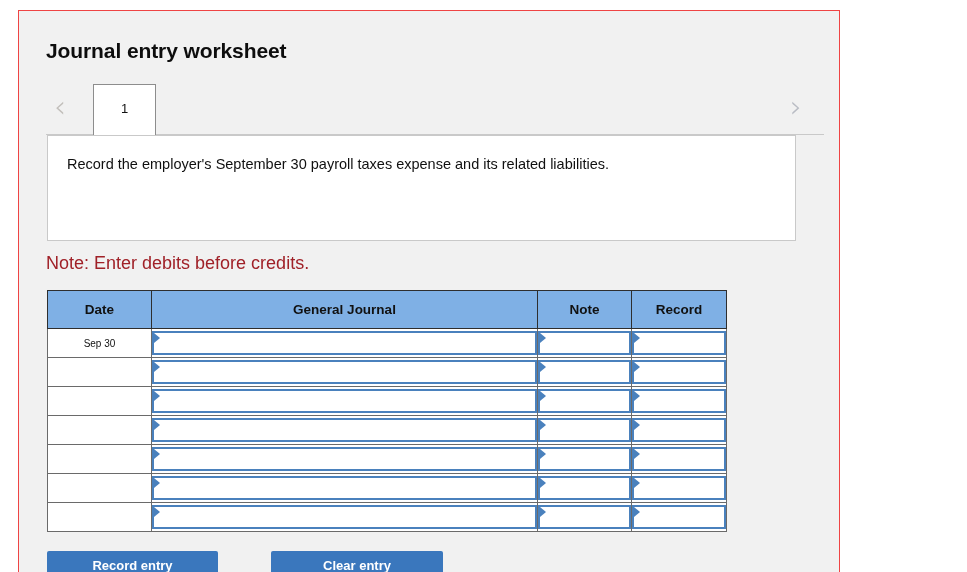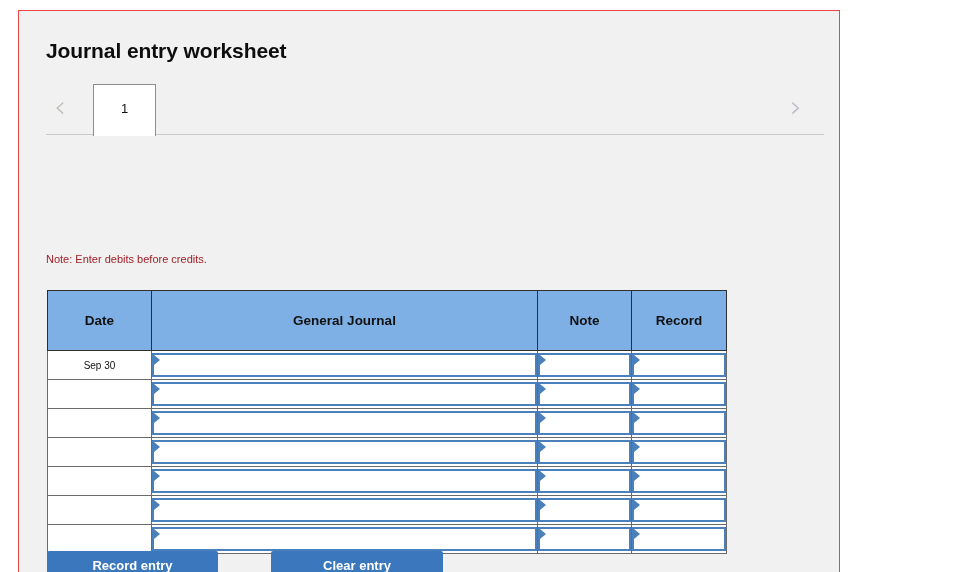--- a/index.html
+++ b/index.html
@@ -220,6 +220,9 @@
     <div class="chev" id="chev-next">›</div>
   </div>
 
+  <div id="descbox">
+    <div id="desctext">Record the employer's September 30 payroll taxes expense and its related liabilities.</div>
+  </div>
 
   <div id="note">Note: Enter debits before credits.</div>
 

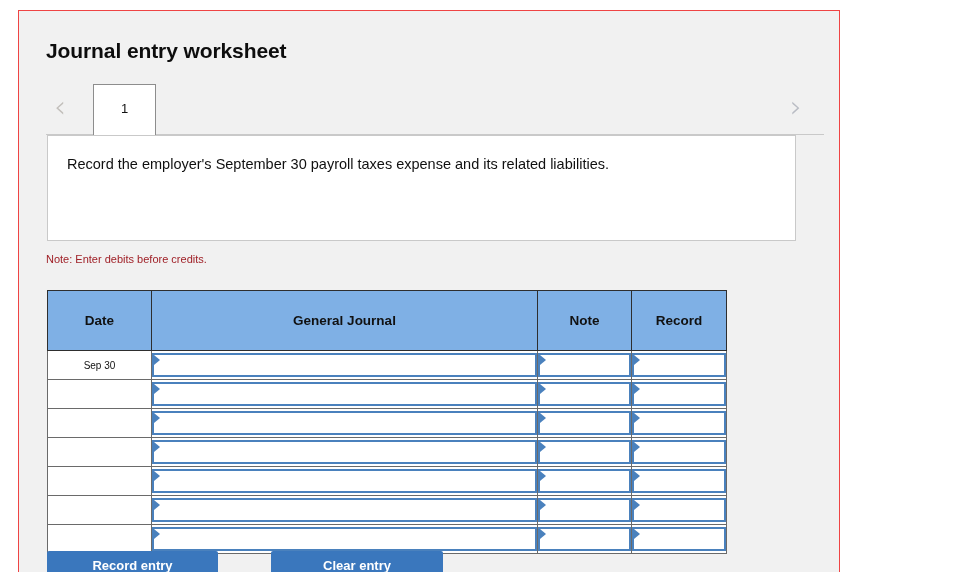--- a/index.html
+++ b/index.html
@@ -110,7 +110,7 @@
     position: absolute;
     left: 27px;
     top: 242px;
-    font-size: 11px;
+    font-size: 18px;
     color: #a02128;
     white-space: nowrap;
   }

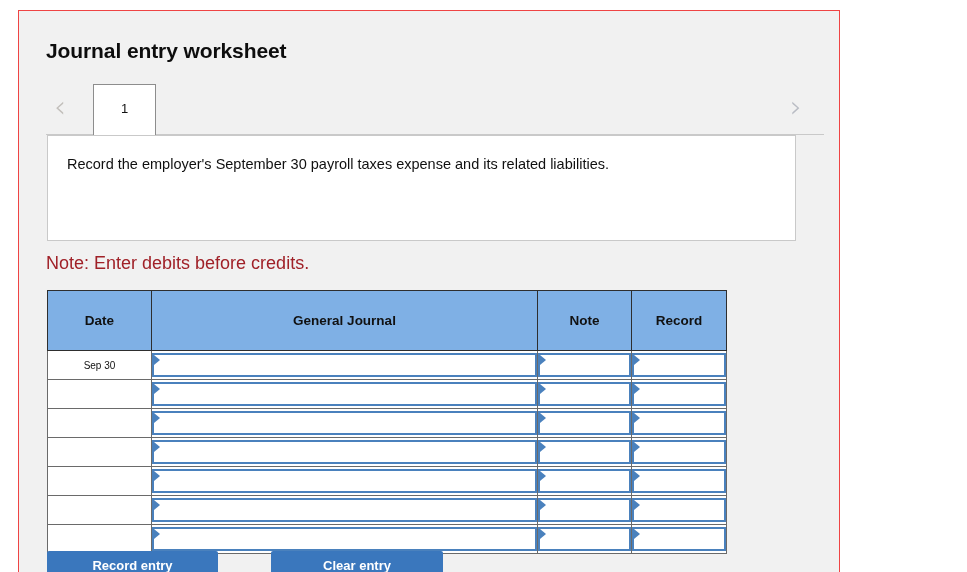--- a/index.html
+++ b/index.html
@@ -131,7 +131,7 @@
     font-size: 13.5px;
     font-weight: bold;
     color: #111;
-    padding: 16px;
+    padding: 5px;
   }
   #jtable td {
     border: 1px solid #6a6a6a;

